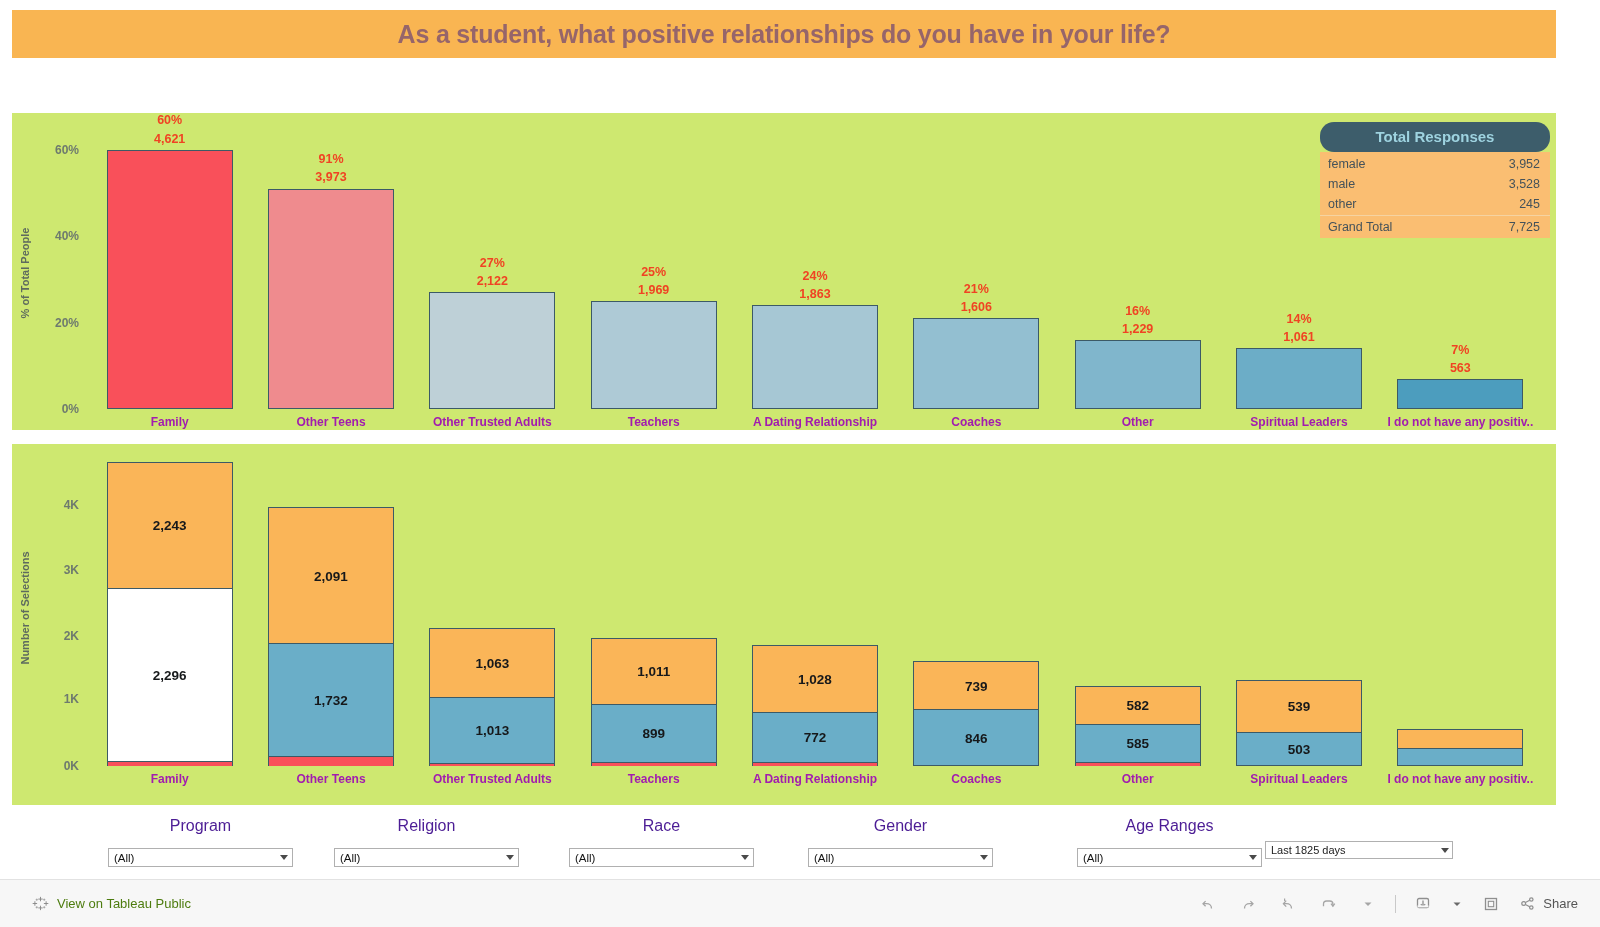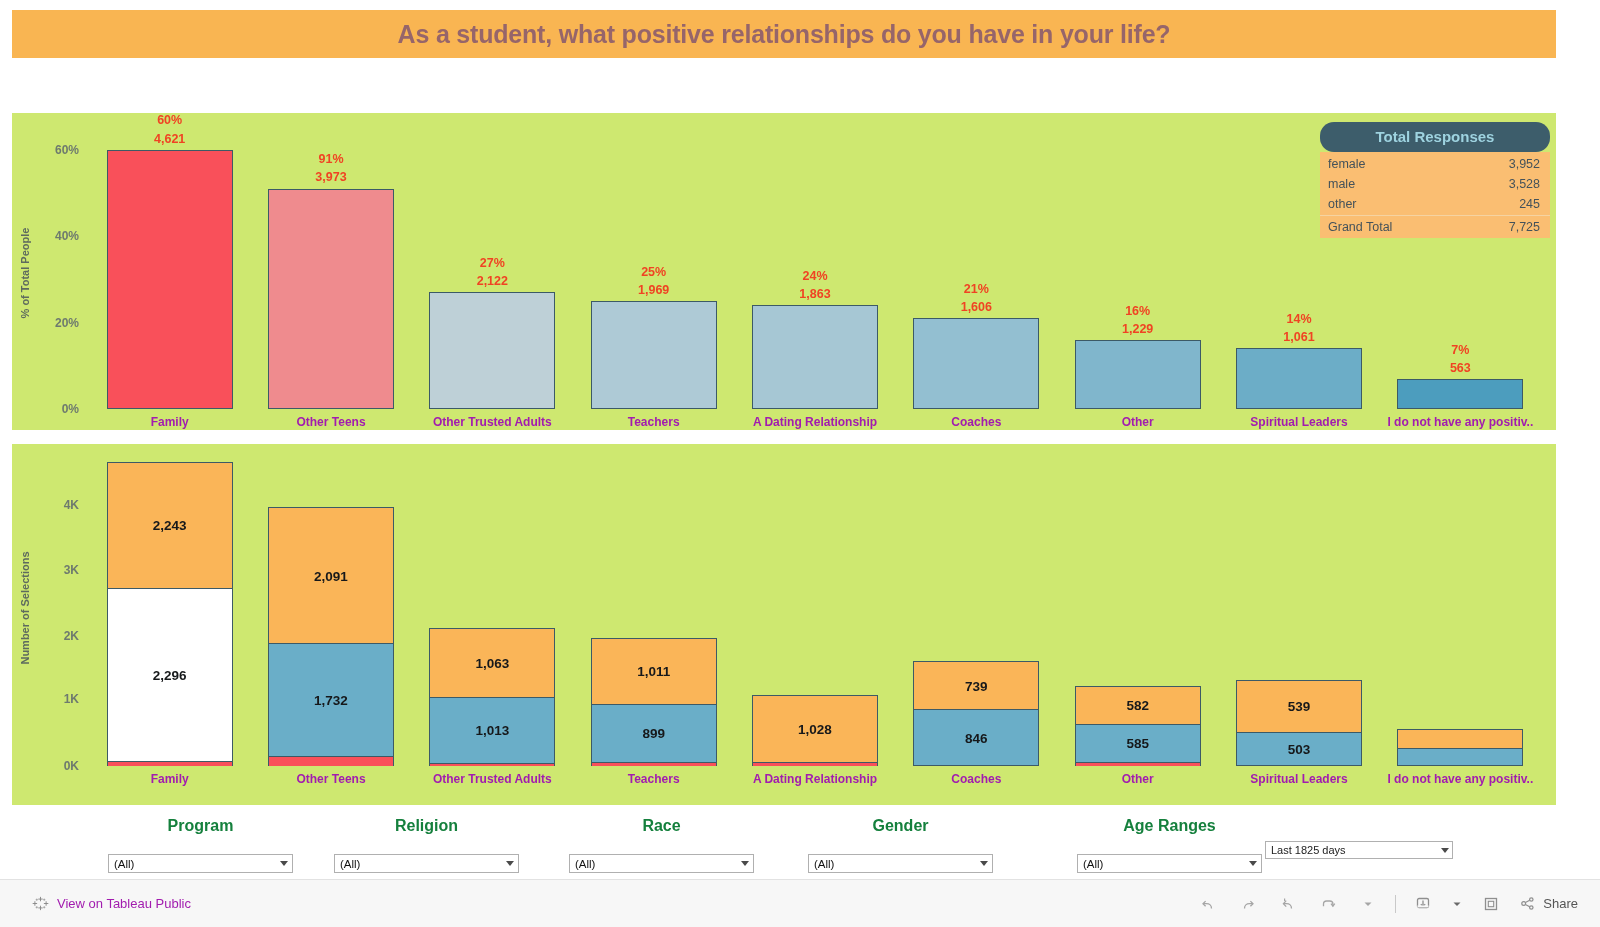--- a/index.html
+++ b/index.html
@@ -344,6 +344,9 @@
         <div class="bar-col" style="left: 663px; width: 126px; height: 313px;">
           <div class="bar-rect" style="height: 67.0342px; background: rgb(250, 181, 88); border-bottom: none;">
             <span class="seg-label">1,028</span>
+          </div>
+          <div class="bar-rect" style="height: 50.3408px; background: rgb(106, 174, 200); border-bottom: none;">
+            <span class="seg-label">772</span>
           </div>
           <div class="bar-rect" style="height: 4.10813px; background: rgb(249, 80, 90); border-bottom: none;"></div>
           <div class="cat-label">A Dating Relationship</div>

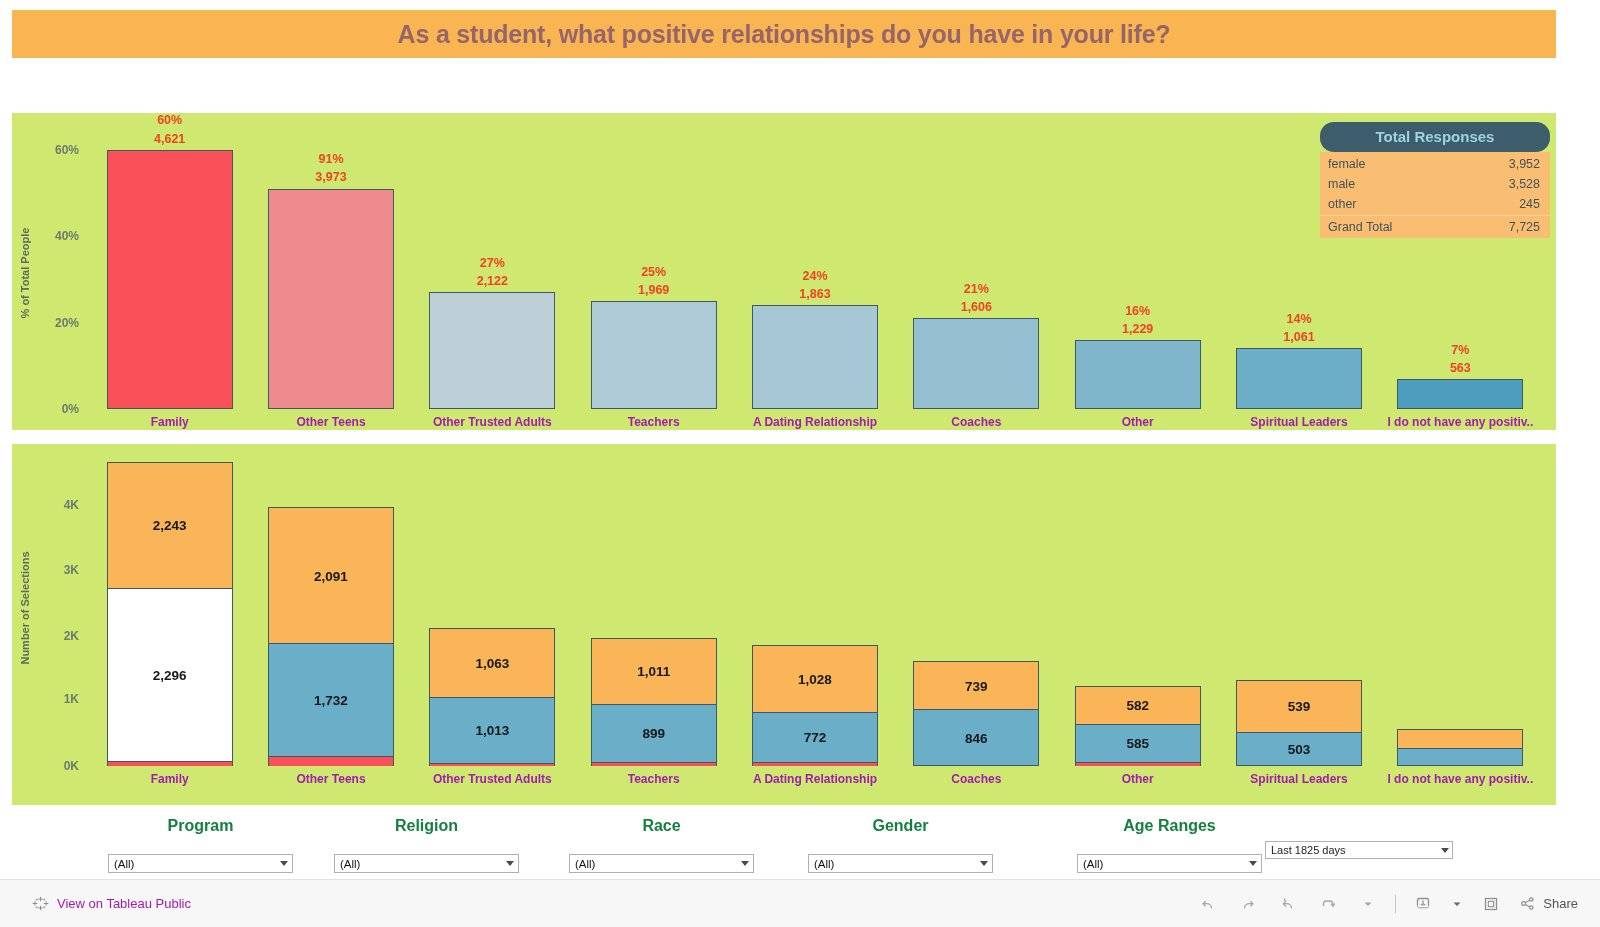--- a/index.html
+++ b/index.html
@@ -113,8 +113,8 @@
   #filters { position: absolute; left: 0; top: 812px; width: 1600px; height: 58px; }
   .filter { position: absolute; }
   .filter .f-label {
-    font-size: 16px; font-weight: bold; color: #15803d;
-    text-align: center; margin-bottom: 19px;
+    font-size: 16px; font-weight: normal; color: #4c1d95;
+    text-align: center; margin-bottom: 13px;
   }
   .filter .f-select {
     width: 185px; height: 19px; background: #fff;

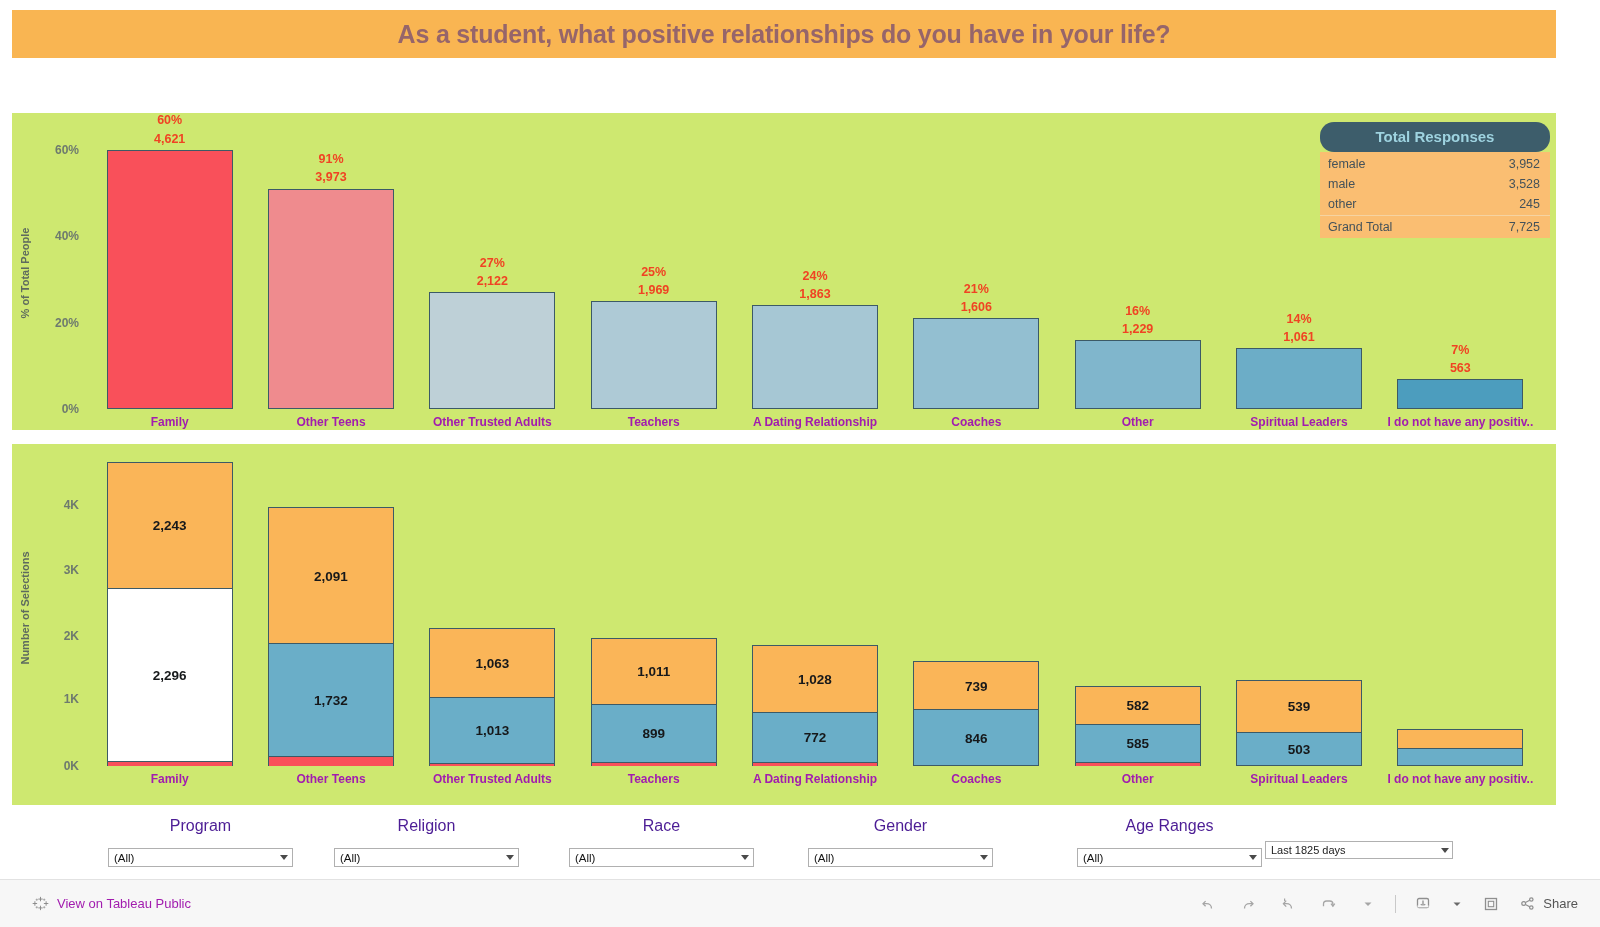--- a/index.html
+++ b/index.html
@@ -149,7 +149,7 @@
   }
   #tableau-link {
     display: flex; align-items: center; gap: 8px;
-    margin-left: 32px; font-size: 13px; color: #a21caf;
+    margin-left: 32px; font-size: 13px; color: #4d7c0f;
     cursor: pointer;
   }
   #tb-right {

